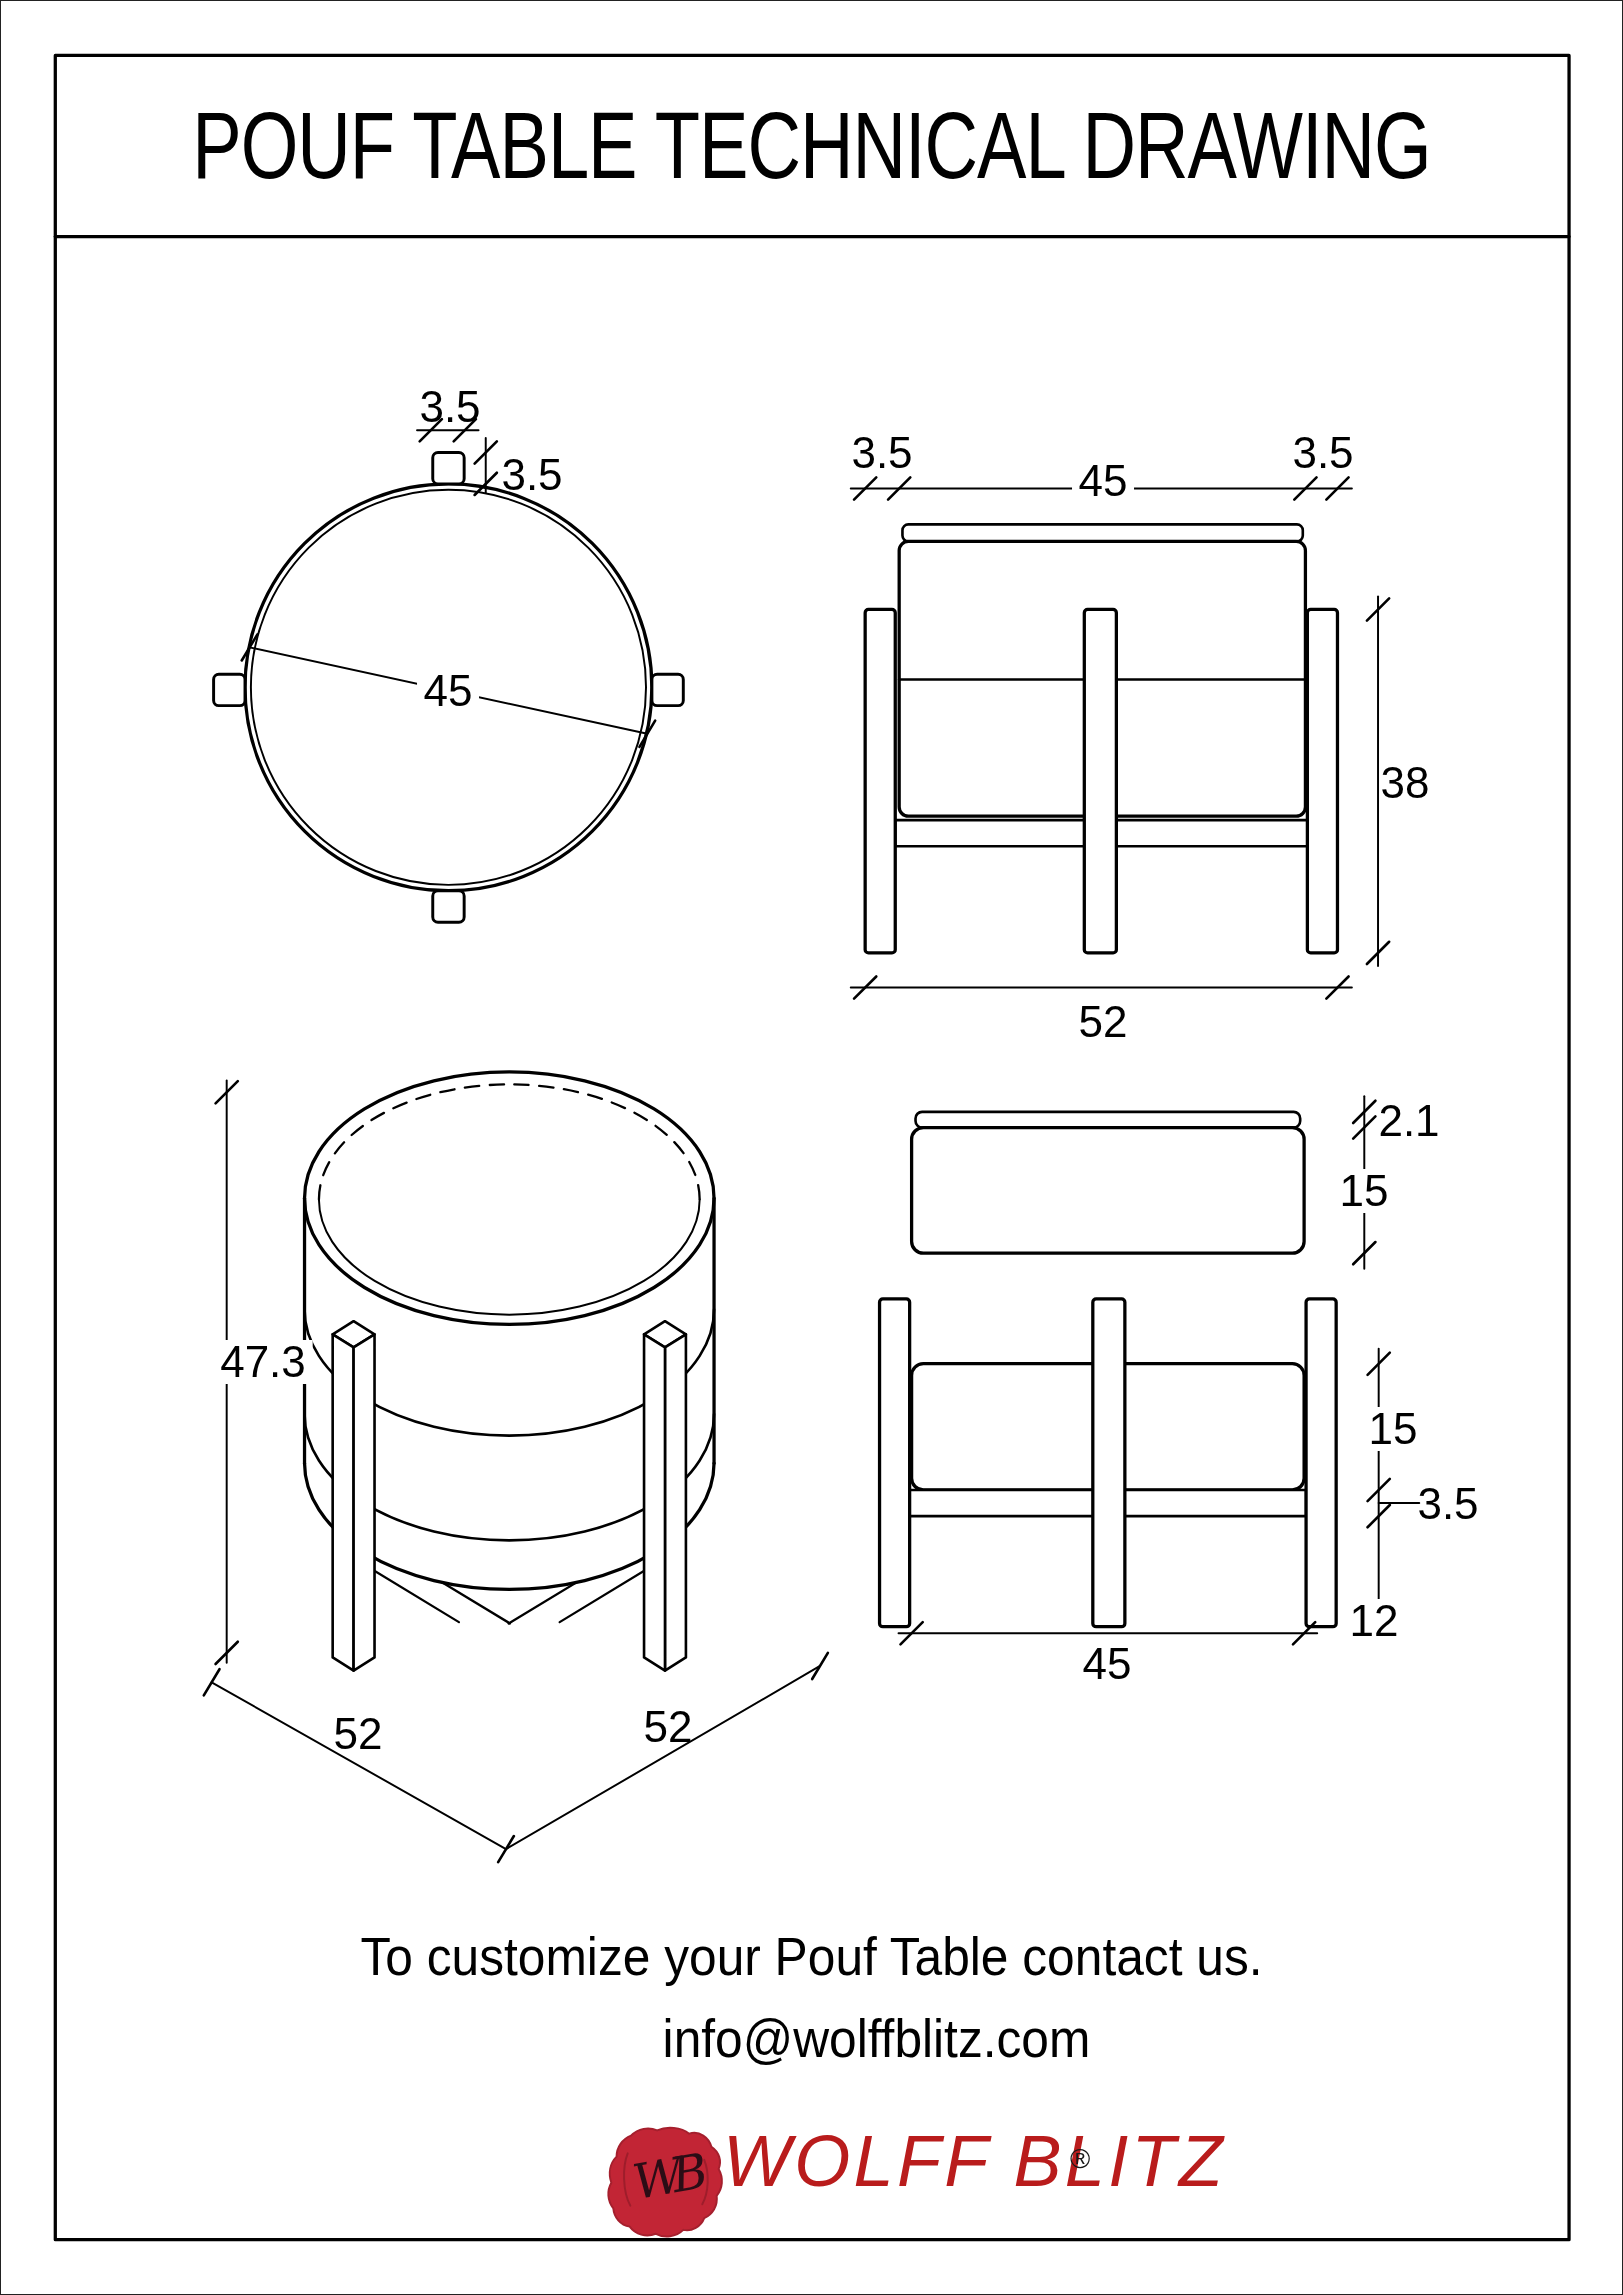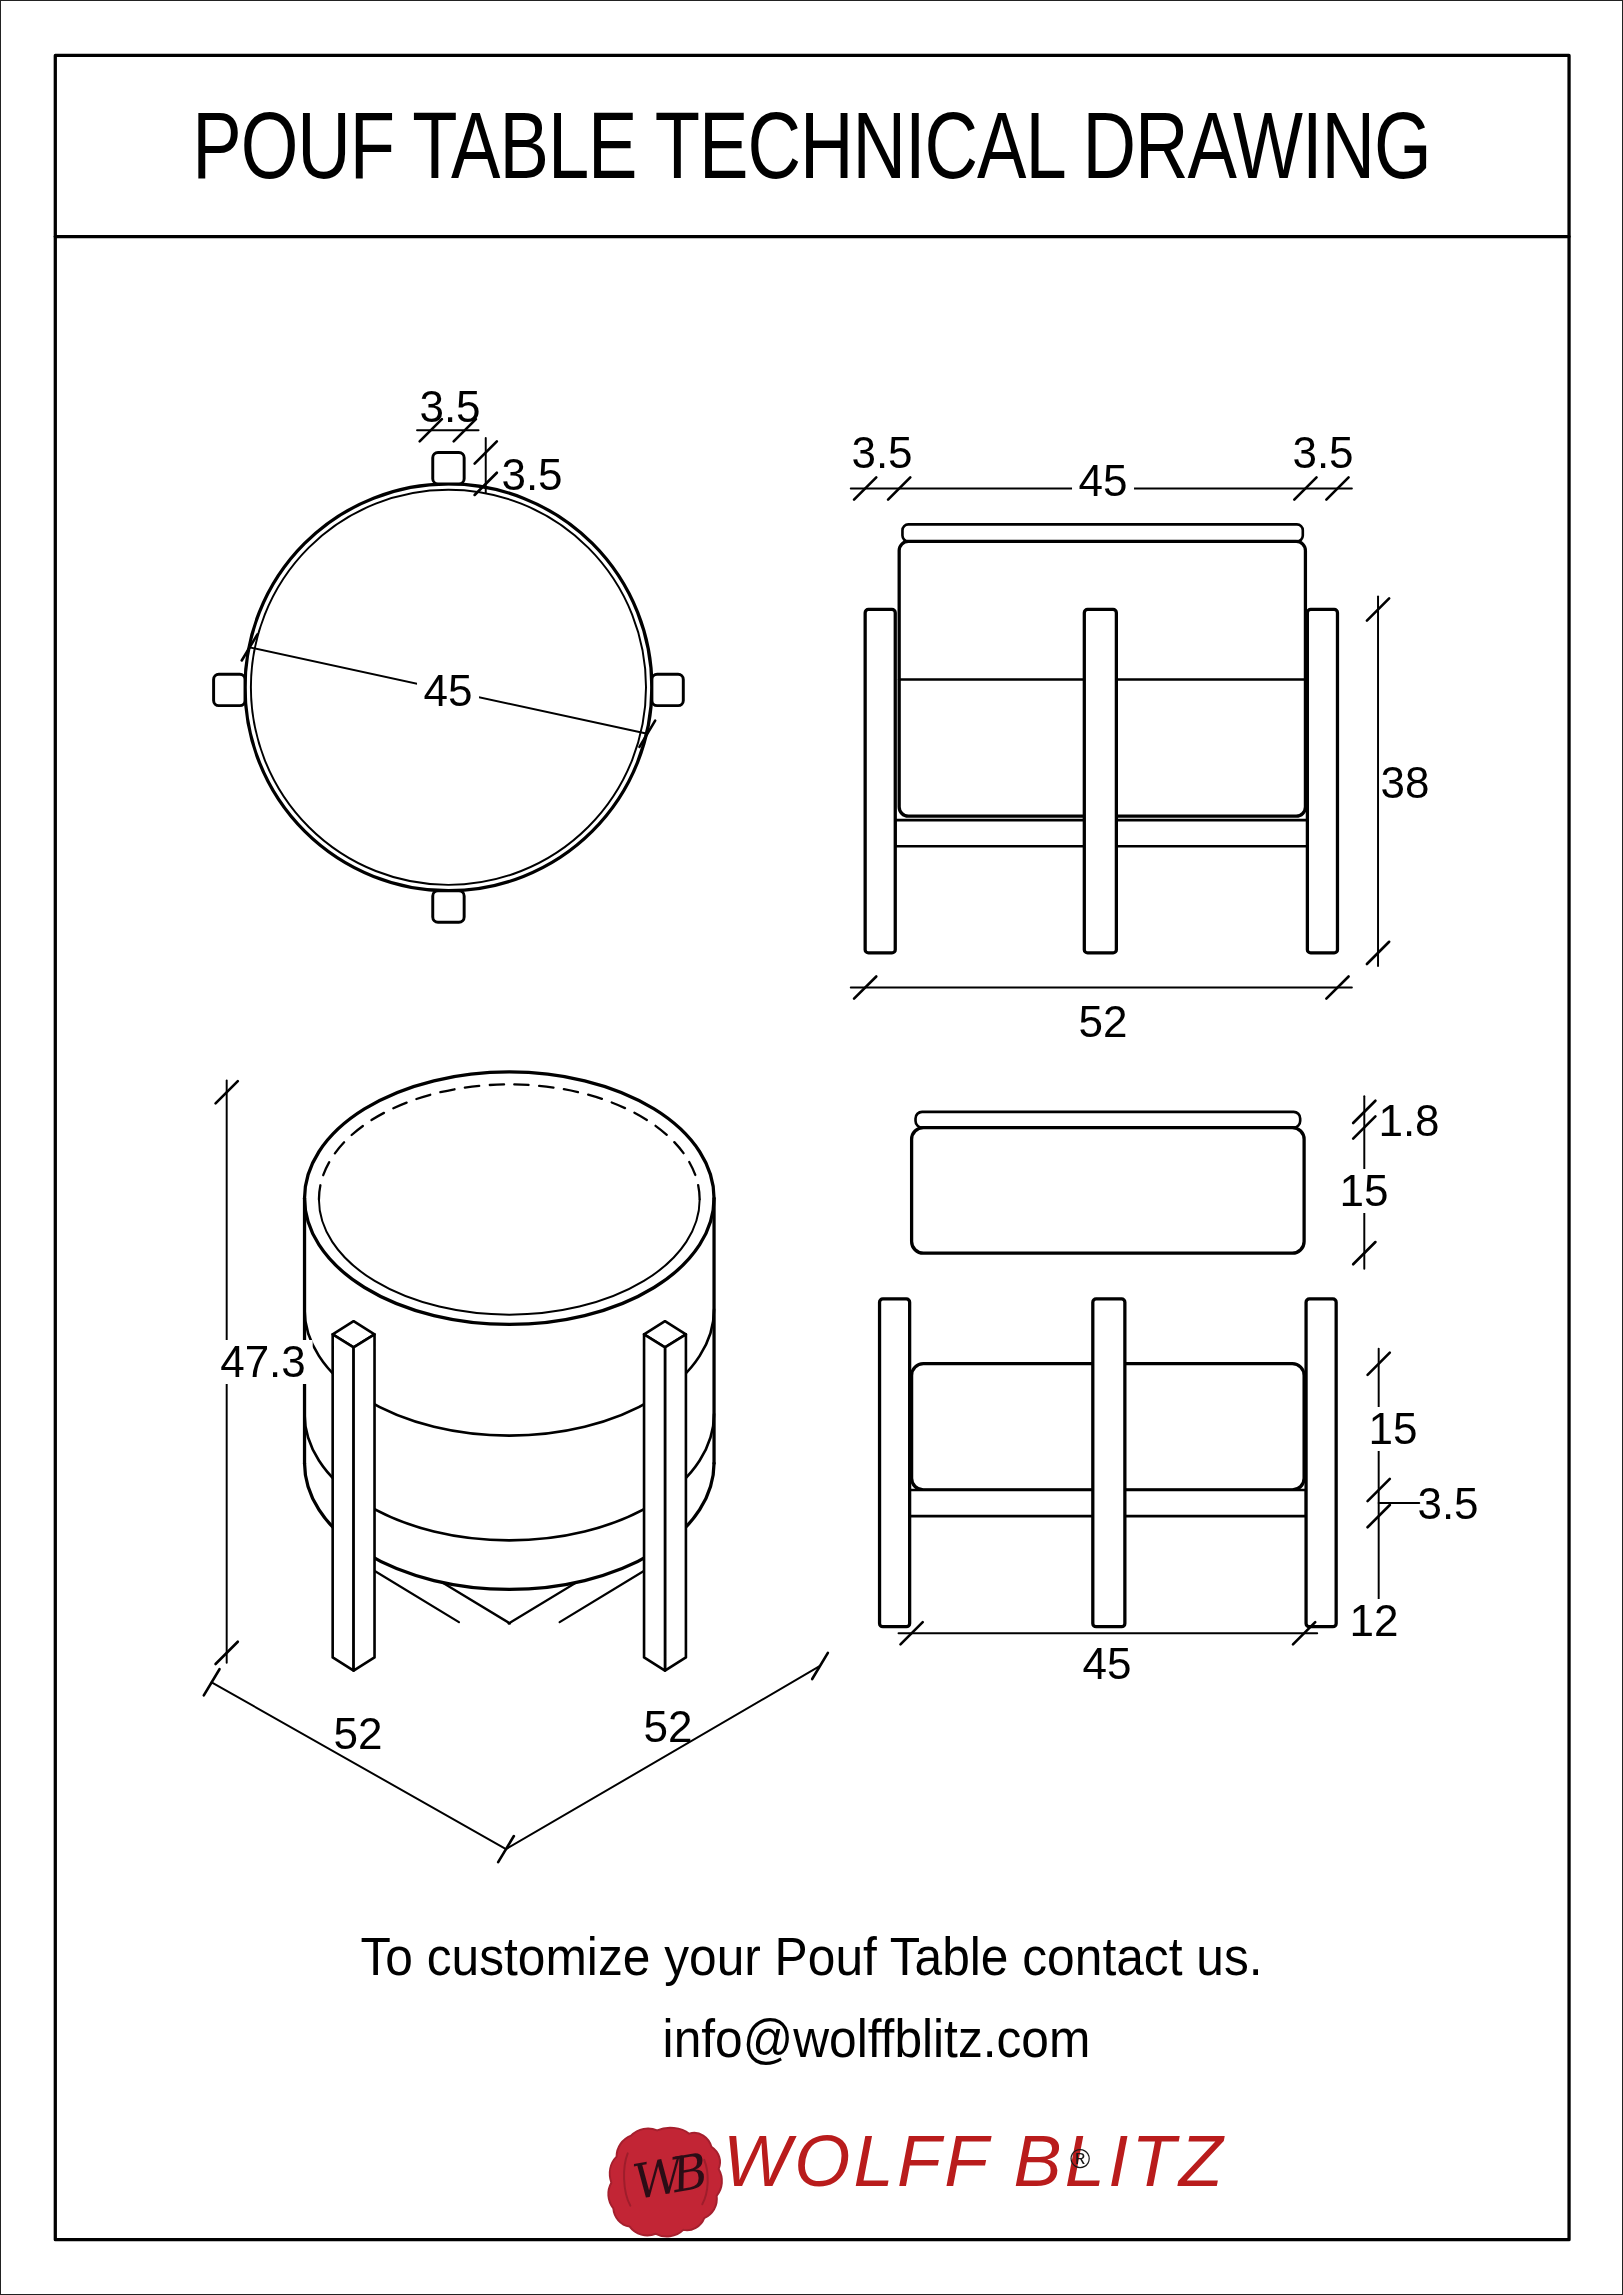--- a/index.html
+++ b/index.html
@@ -206,7 +206,7 @@
   <div class="dim" style="left:357px;top:1733px;">52</div>
   <div class="dim" style="left:667px;top:1726px;">52</div>
 
-  <div class="dim" style="left:1408px;top:1120px;">1.8</div>
+  <div class="dim" style="left:1408px;top:1120px;">2.1</div>
   <div class="dim bg" style="left:1363px;top:1190px;">15</div>
 
   <div class="dim bg" style="left:1392px;top:1428px;">15</div>

